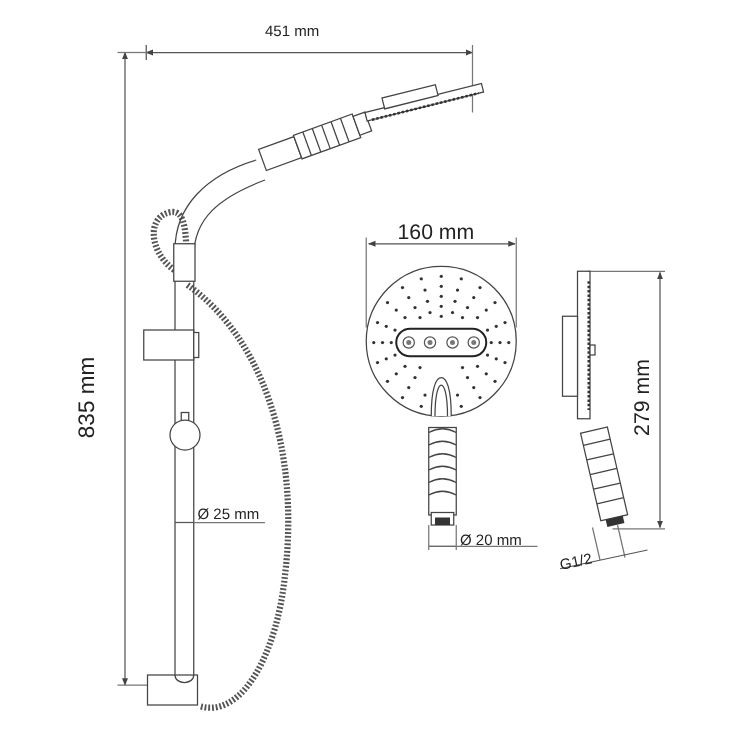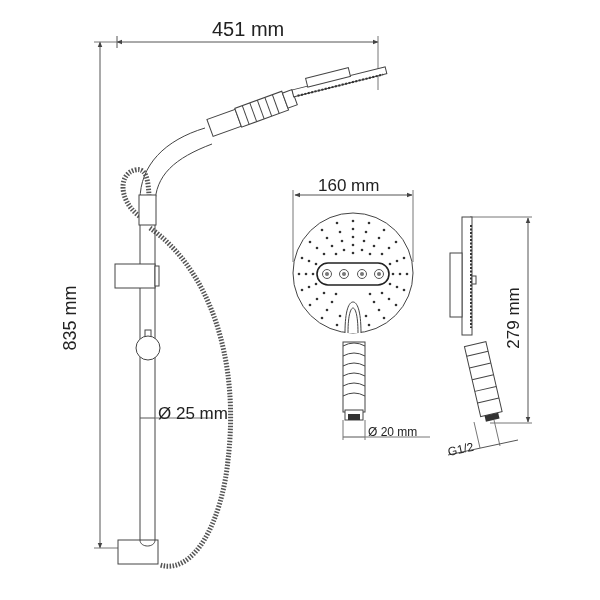--- a/index.html
+++ b/index.html
@@ -6,7 +6,7 @@
   body { width: 600px; height: 600px; position: relative; overflow: hidden; font-family: "Liberation Sans", sans-serif; }
   #drawing { position: absolute; left: 0; top: 0; width: 600px; height: 600px; }
   .label { position: absolute; font-family: "Liberation Sans", sans-serif; color: #222; white-space: nowrap; }
-  .lbl-451 { left: 212px; top: 18px; font-size: 20px; }
+  .lbl-451 { left: 212px; top: 18px; font-size: 12px; }
   .lbl-160 { left: 318px; top: 176px; font-size: 17px; text-align: center; }
   .lbl-835 { left: 70px; top: 318px; font-size: 18px; transform: translate(-50%, -50%) rotate(-90deg); transform-origin: center; }
   .lbl-279 { left: 514px; top: 318px; font-size: 17px; transform: translate(-50%, -50%) rotate(-90deg); transform-origin: center; }

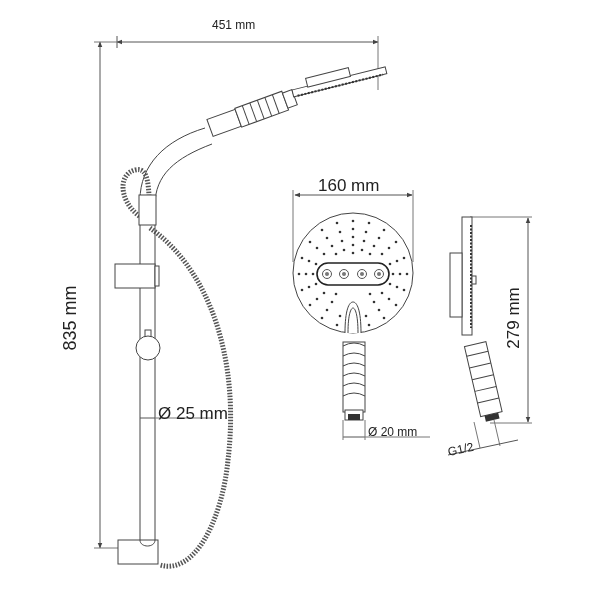--- a/index.html
+++ b/index.html
@@ -10,7 +10,7 @@
   .lbl-160 { left: 318px; top: 176px; font-size: 17px; text-align: center; }
   .lbl-835 { left: 70px; top: 318px; font-size: 18px; transform: translate(-50%, -50%) rotate(-90deg); transform-origin: center; }
   .lbl-279 { left: 514px; top: 318px; font-size: 17px; transform: translate(-50%, -50%) rotate(-90deg); transform-origin: center; }
-  .lbl-d25 { left: 158px; top: 404px; font-size: 17px; }
+  .lbl-d25 { left: 158px; top: 404px; font-size: 12px; }
   .lbl-d30 { left: 368px; top: 425px; font-size: 12px; }
   .lbl-g12 { left: 448px; top: 445px; font-size: 12px; transform: rotate(-12deg); transform-origin: left center; }
 </style>

